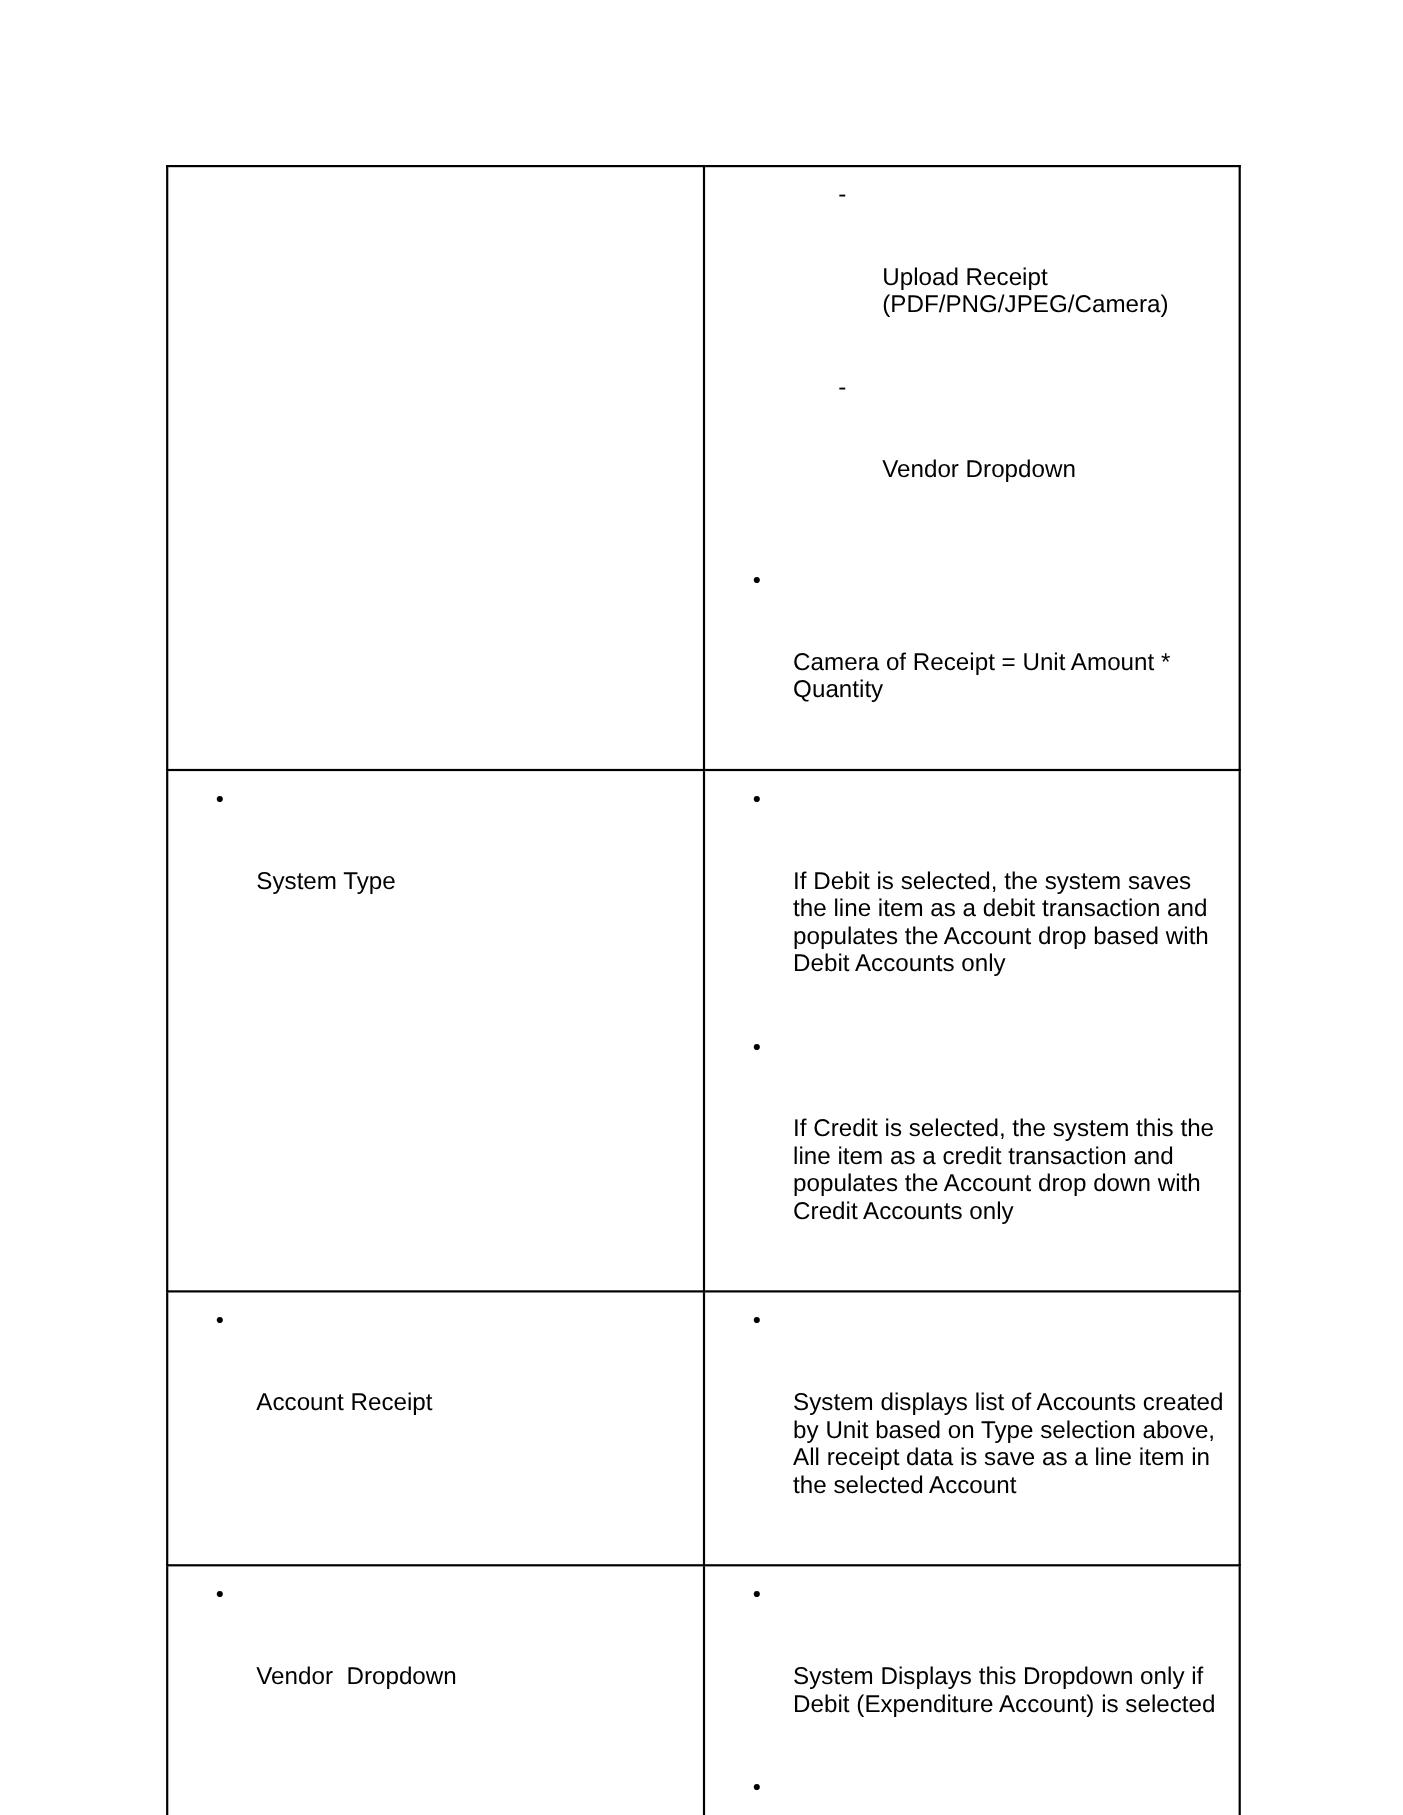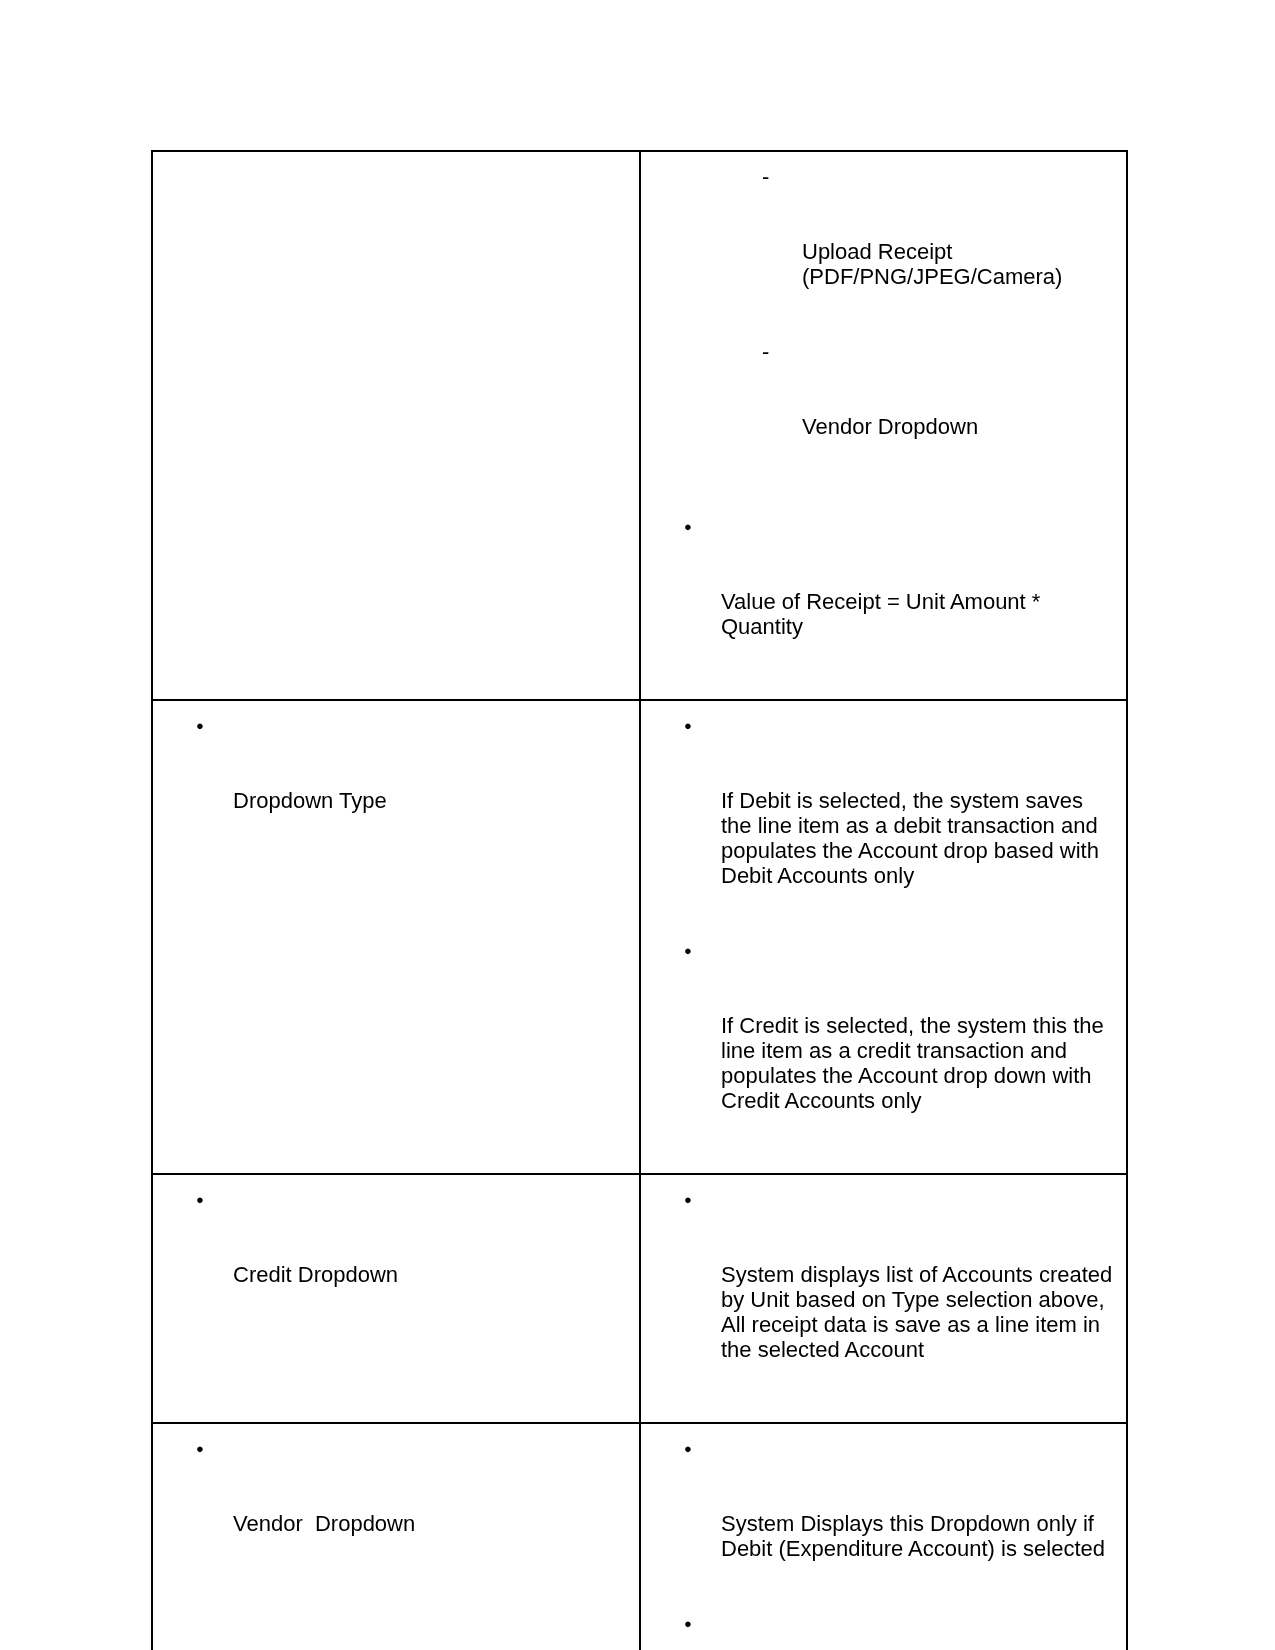--- a/index.html
+++ b/index.html
@@ -63,7 +63,7 @@
           </div>
           <div class="li l1 gap">
             <span class="mk bullet">●</span>
-            <span class="tx">Value of Receipt = Unit Amount * Quantity</span>
+            <span class="tx">Camera of Receipt = Unit Amount * Quantity</span>
           </div>
         </td>
       </tr>

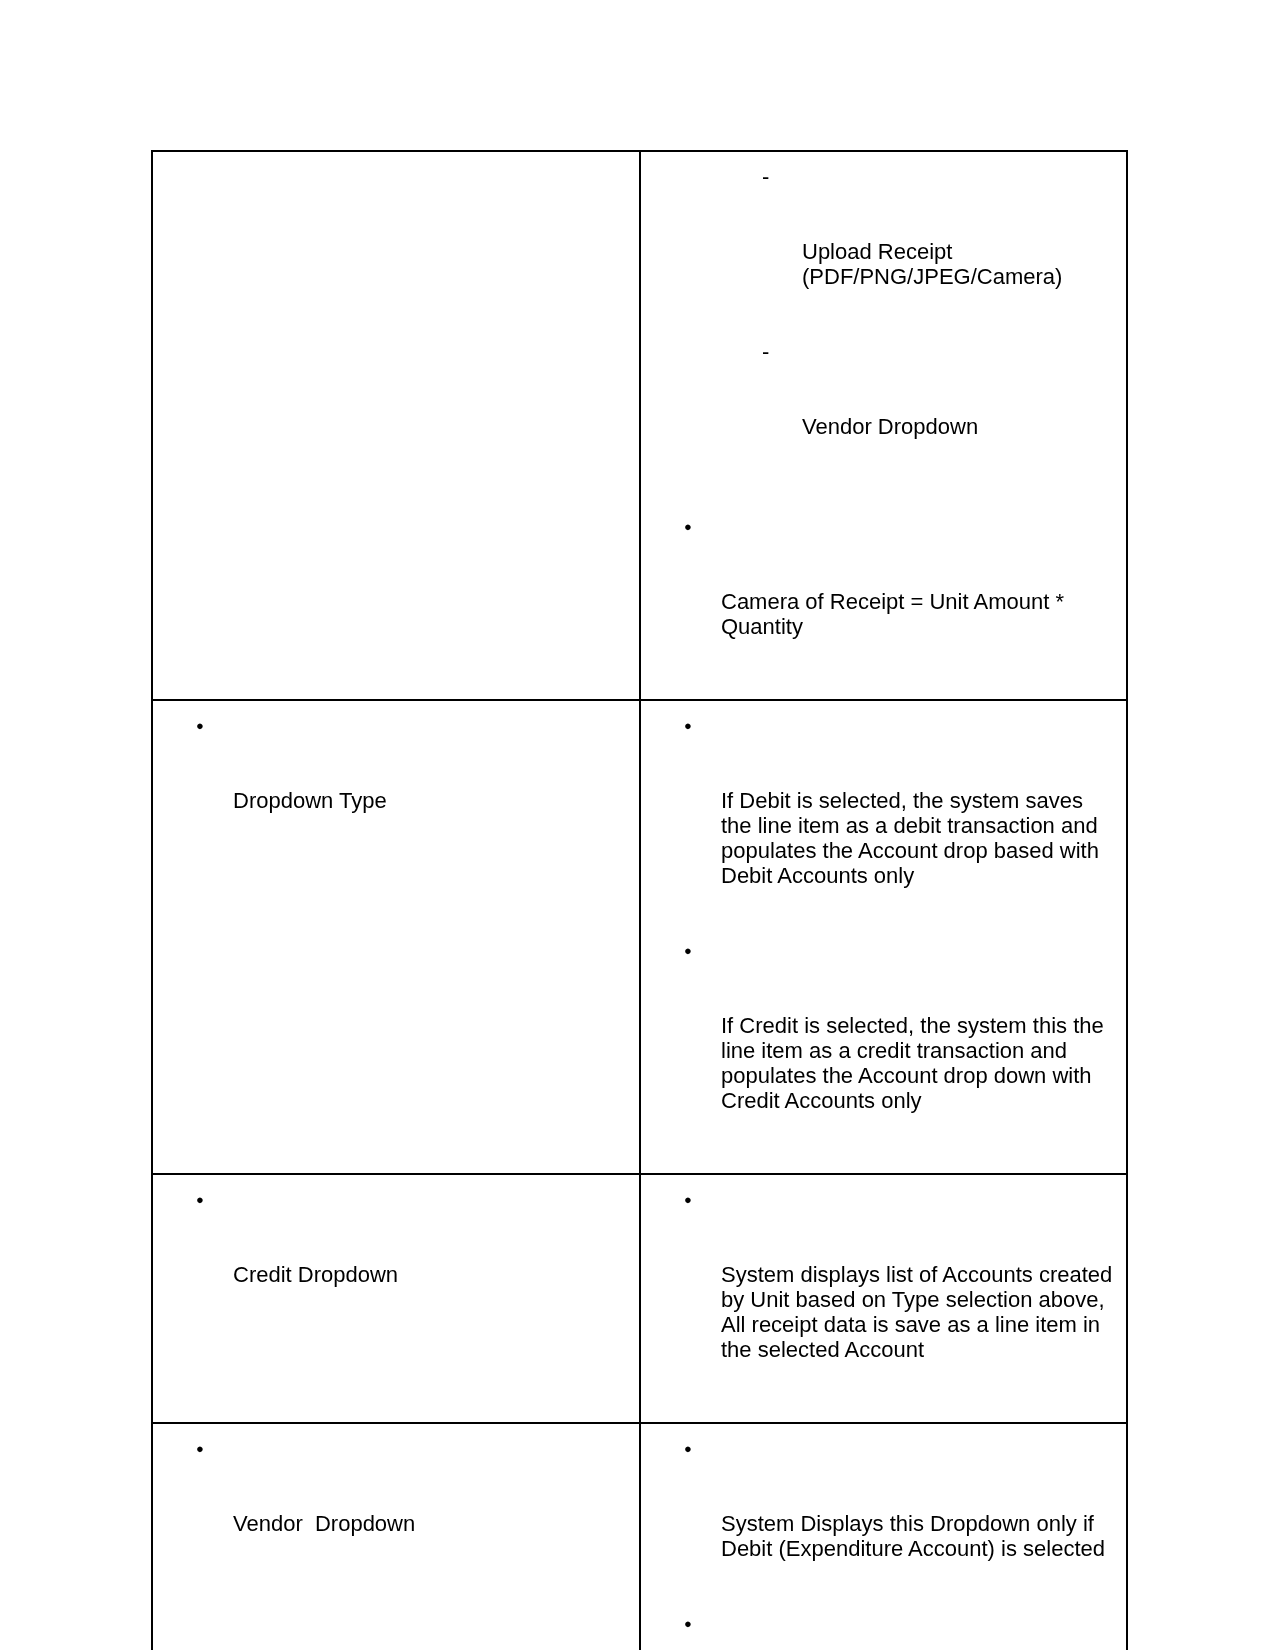--- a/index.html
+++ b/index.html
@@ -72,7 +72,7 @@
         <td>
           <div class="li l1">
             <span class="mk bullet">●</span>
-            <span class="tx">Dropdown Type</span>
+            <span class="tx">System Type</span>
           </div>
         </td>
         <td>

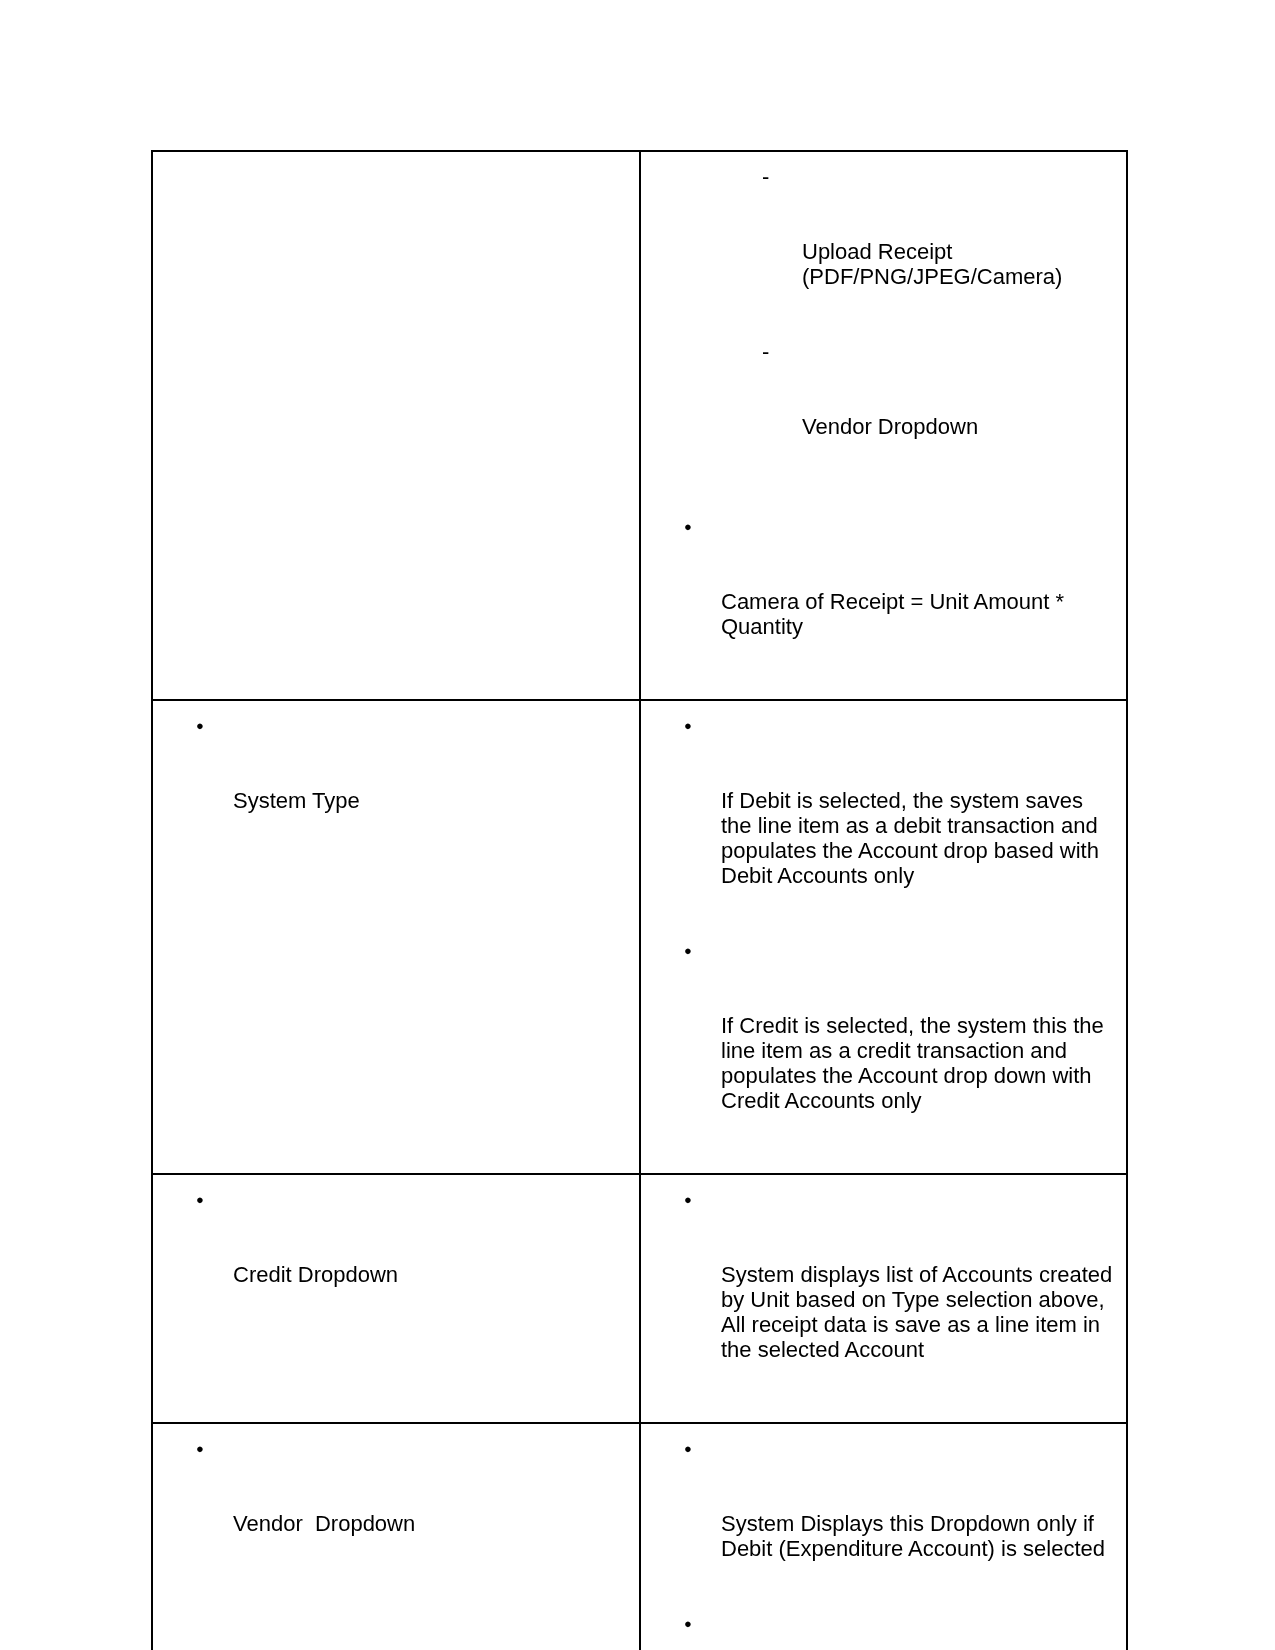--- a/index.html
+++ b/index.html
@@ -91,7 +91,7 @@
         <td>
           <div class="li l1">
             <span class="mk bullet">●</span>
-            <span class="tx">Credit Dropdown</span>
+            <span class="tx">Account Receipt</span>
           </div>
         </td>
         <td>

